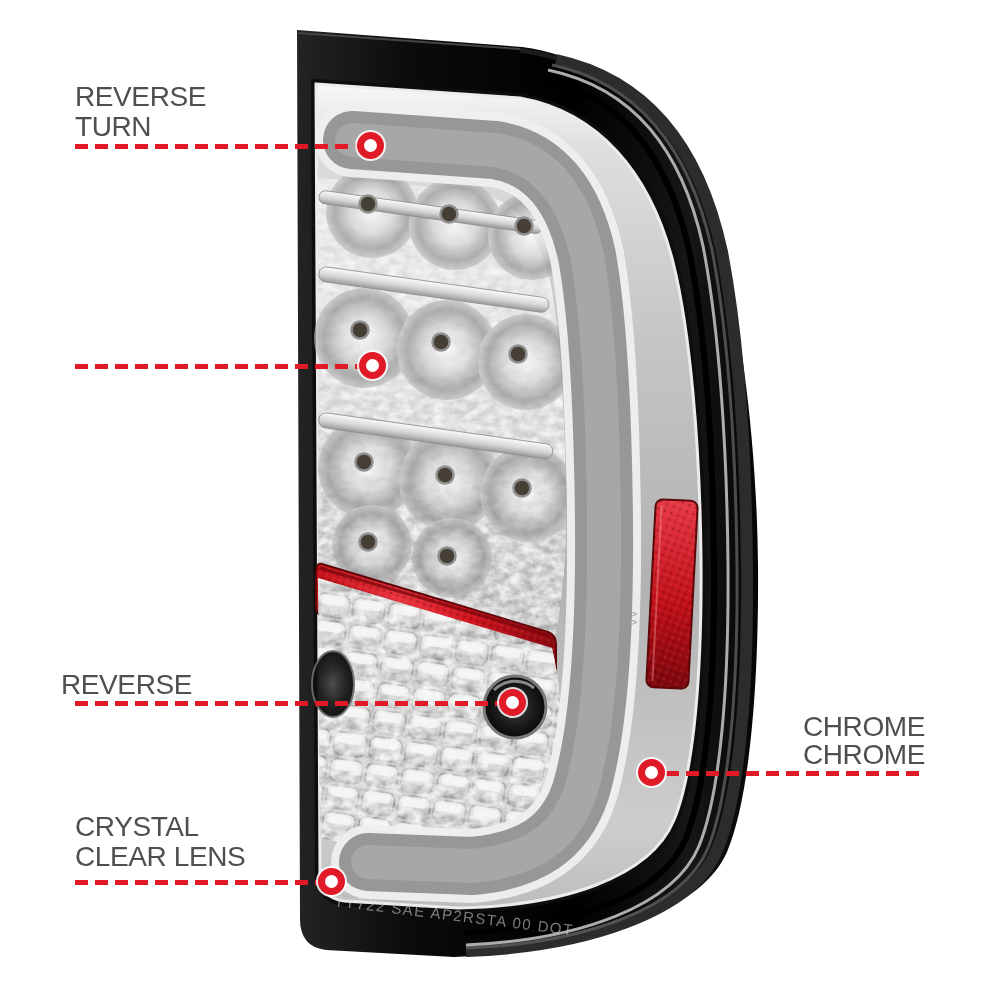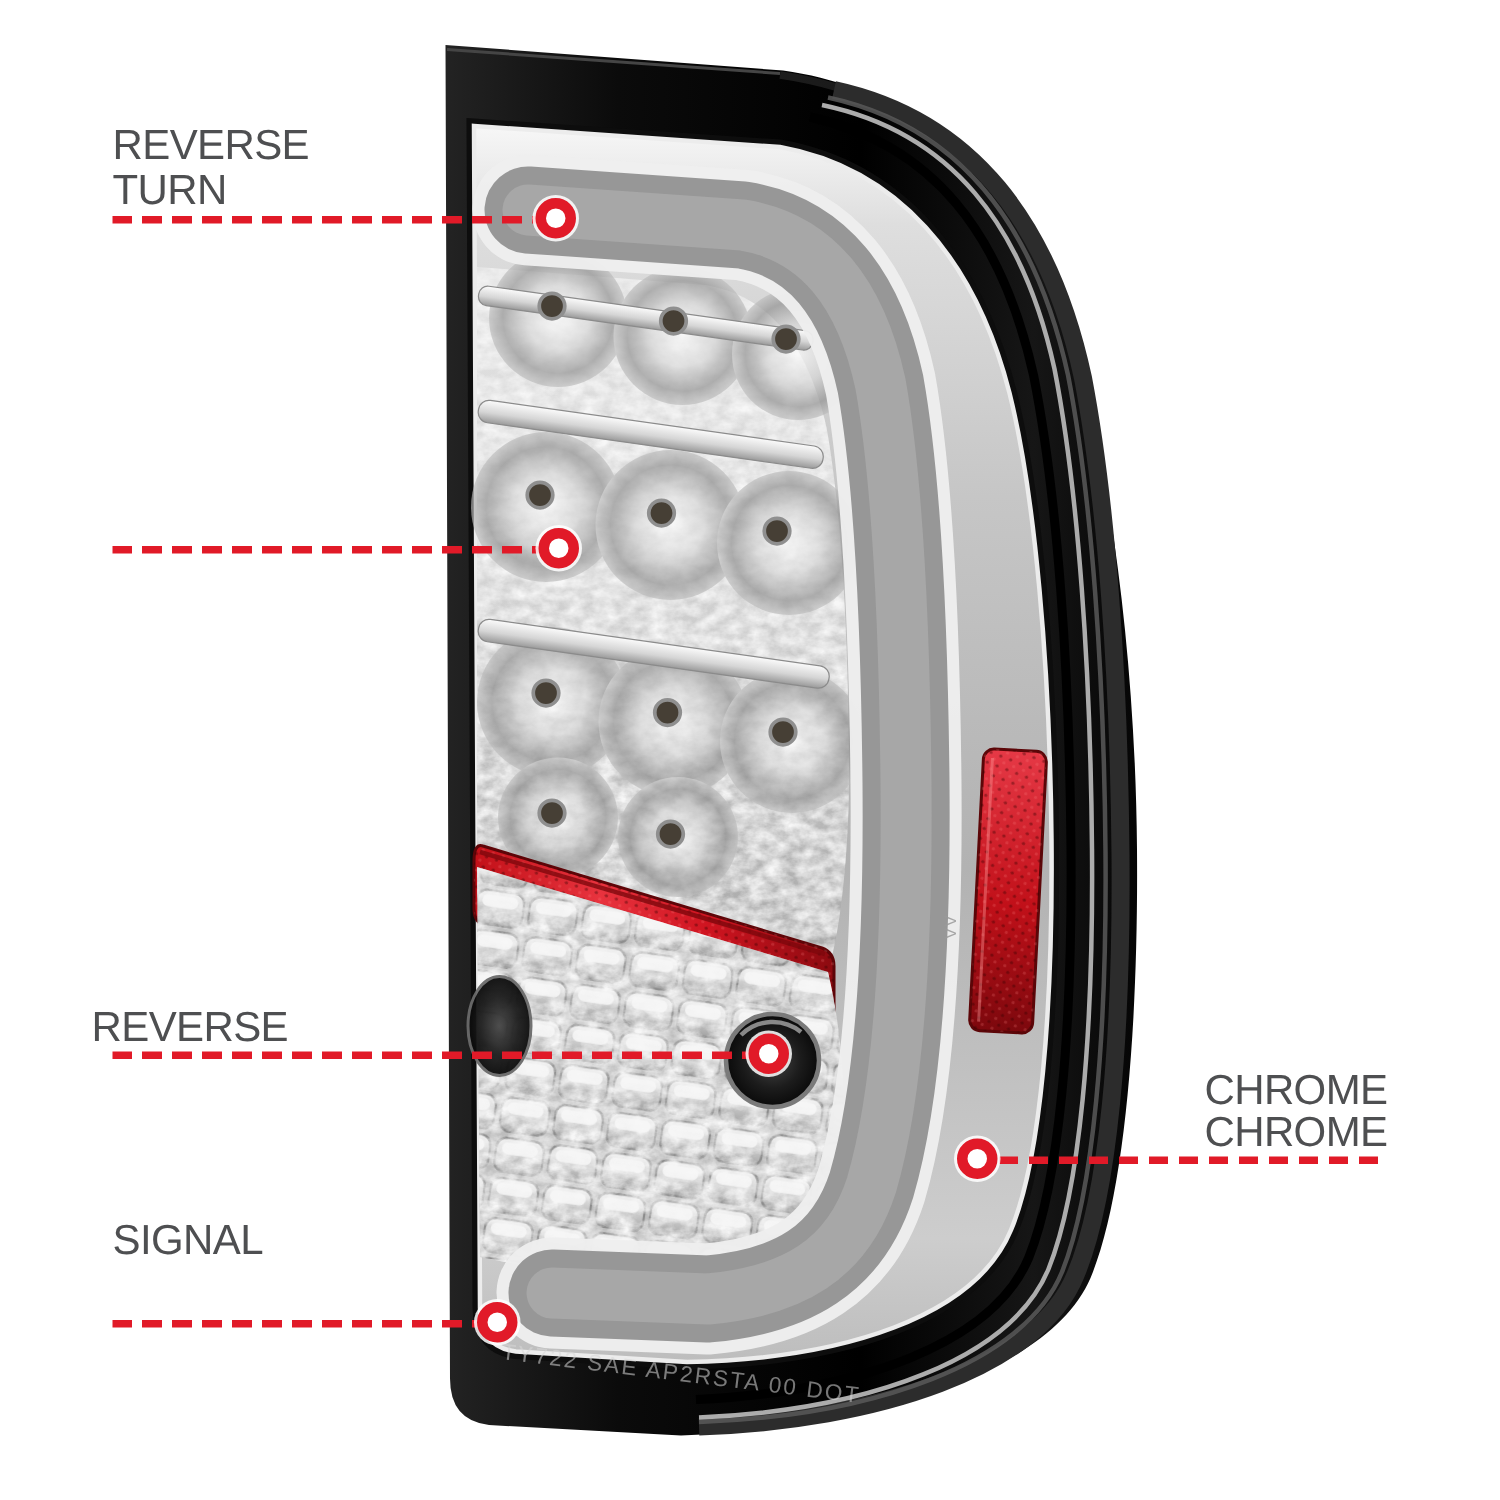--- a/index.html
+++ b/index.html
@@ -215,7 +215,7 @@
 
   <div>
     <div class="callout-label" style="left:75px;top:812px">
-      <div>SIGNAL</div>
+      <div>CRYSTAL</div>
     </div>
     <div class="dash" style="left:75px;top:880px;width:245px"></div>
     <div class="dot" style="left:318px;top:868px"></div>

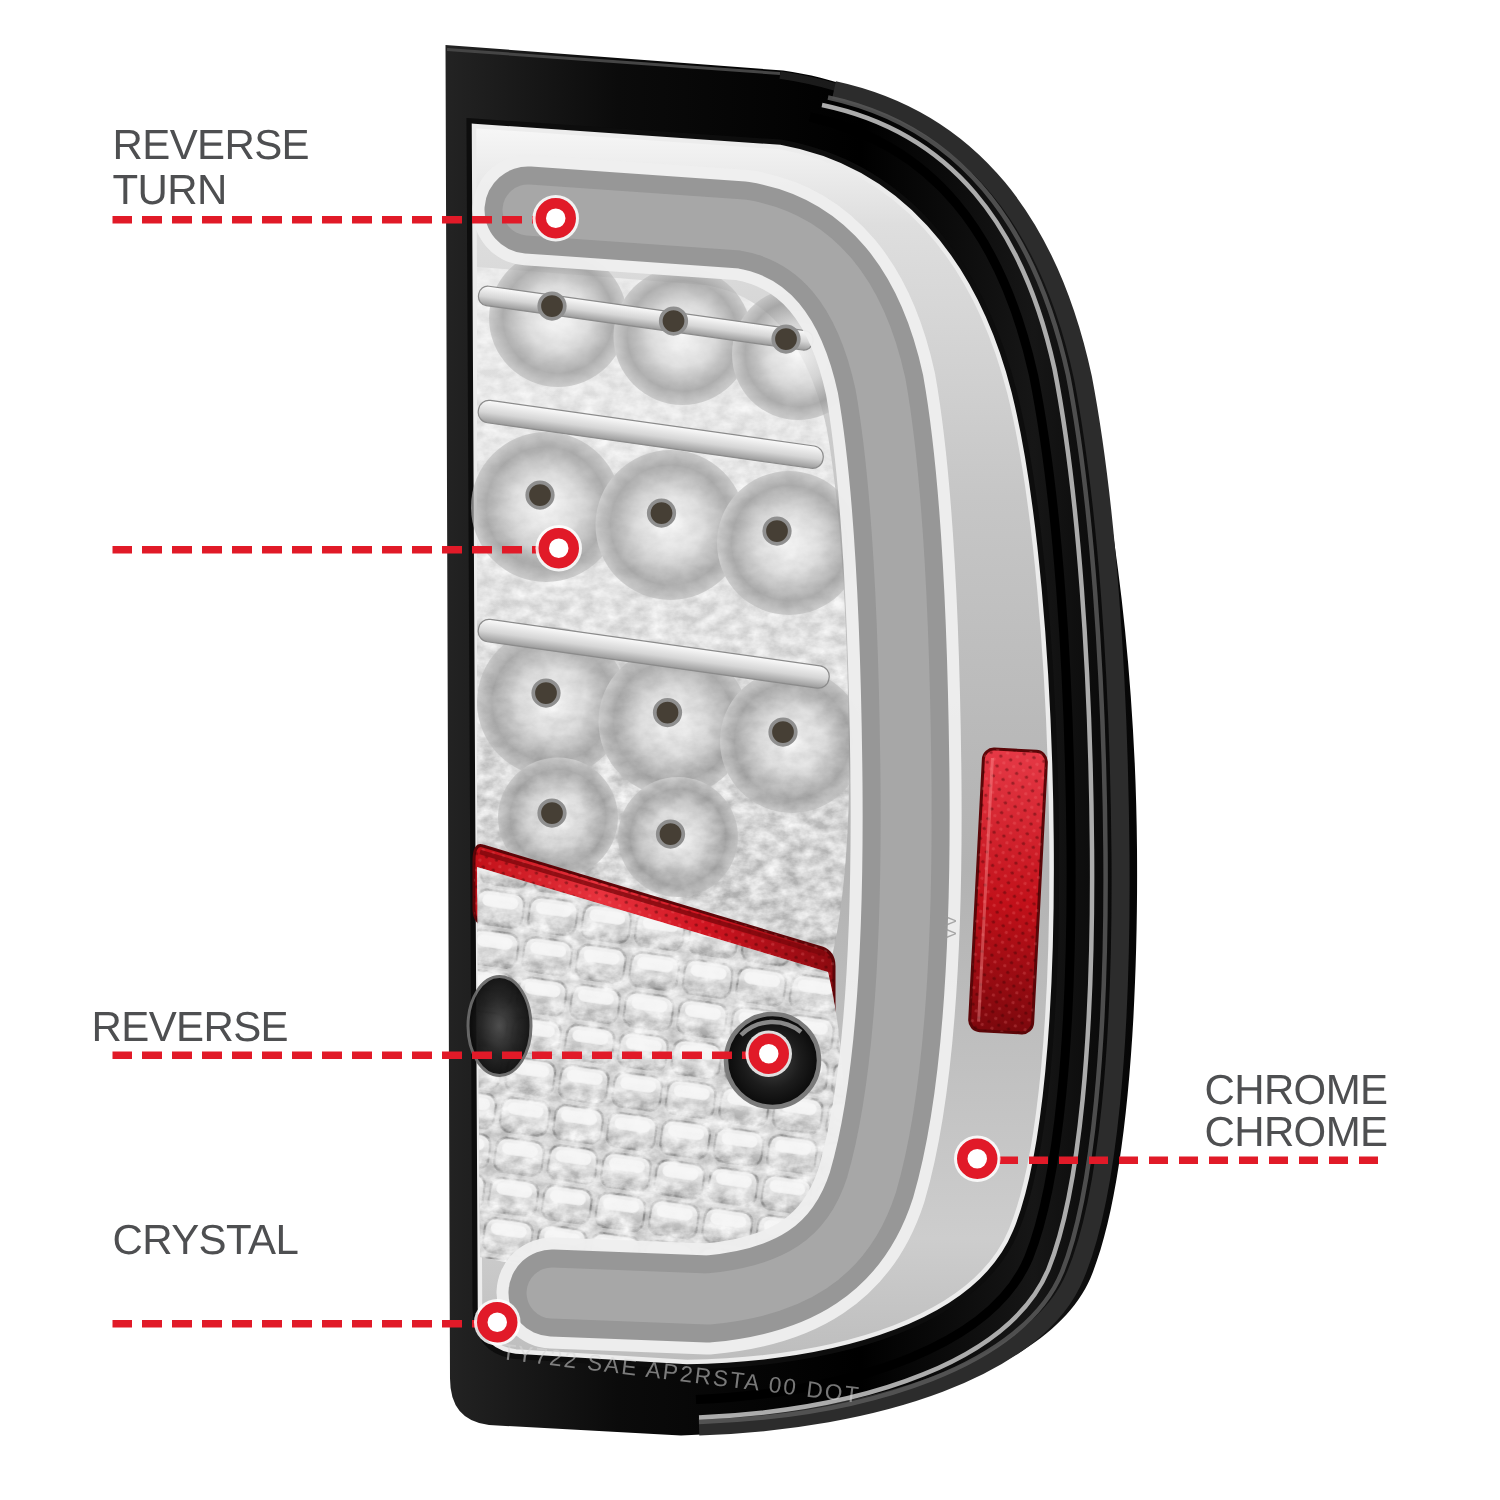--- a/index.html
+++ b/index.html
@@ -216,6 +216,7 @@
   <div>
     <div class="callout-label" style="left:75px;top:812px">
       <div>CRYSTAL</div>
+      <div>CLEAR LENS</div>
     </div>
     <div class="dash" style="left:75px;top:880px;width:245px"></div>
     <div class="dot" style="left:318px;top:868px"></div>

